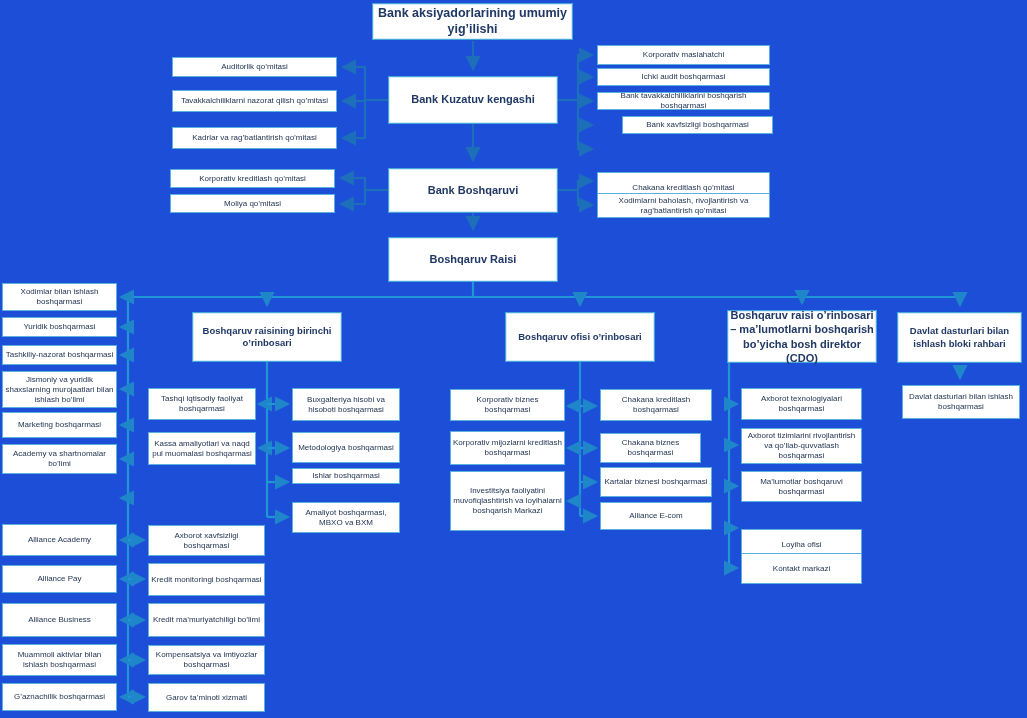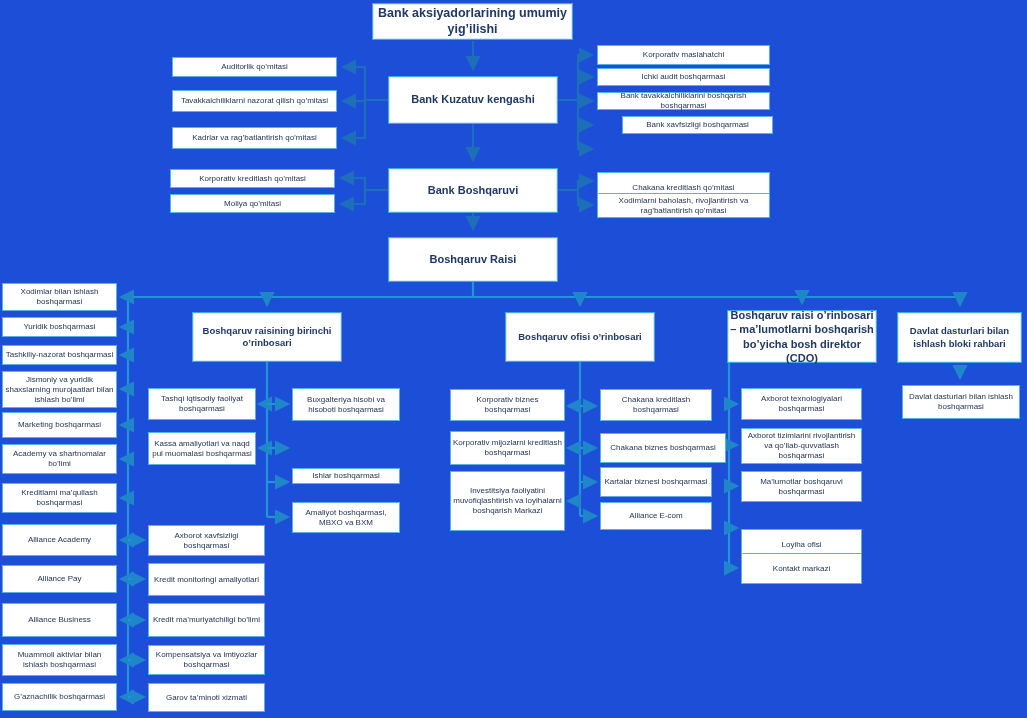--- a/index.html
+++ b/index.html
@@ -169,6 +169,7 @@
   <div class="node sub" style="left:148px;top:388px;width:108px;height:32px">Tashqi iqtisodiy faoliyat boshqarmasi</div>
   <div class="node sub" style="left:148px;top:432px;width:108px;height:33px">Kassa amaliyotlari va naqd pul muomalasi boshqarmasi</div>
   <div class="node sub" style="left:292px;top:388px;width:108px;height:33px">Buxgalteriya hisobi va hisoboti boshqarmasi</div>
+  <div class="node sub" style="left:292px;top:432px;width:108px;height:31px">Metodologiya boshqarmasi</div>
   <div class="node sub" style="left:292px;top:468px;width:108px;height:16px">Ishlar boshqarmasi</div>
   <div class="node sub" style="left:292px;top:502px;width:108px;height:31px">Amaliyot boshqarmasi, MBXO va BXM</div>
 

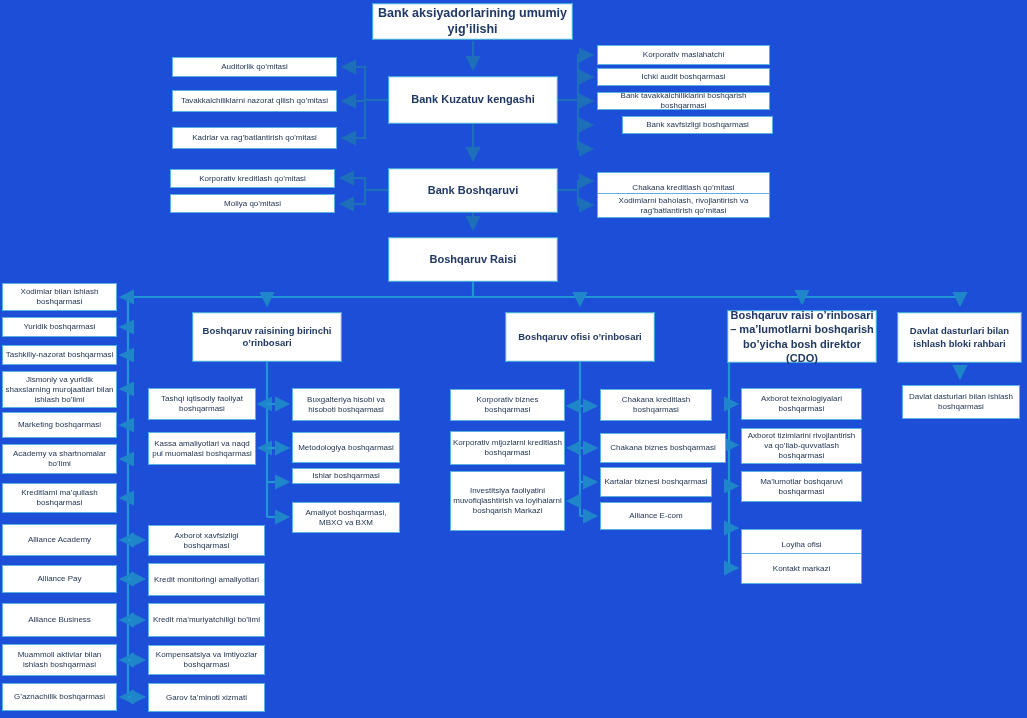--- a/index.html
+++ b/index.html
@@ -177,7 +177,7 @@
   <div class="node sub" style="left:450px;top:431px;width:115px;height:34px">Korporativ mijozlarni kreditlash boshqarmasi</div>
   <div class="node sub" style="left:450px;top:471px;width:115px;height:60px">Investitsiya faoliyatini muvofiqlashtirish va loyihalarni boshqarish Markazi</div>
   <div class="node sub" style="left:600px;top:389px;width:112px;height:32px">Chakana kreditlash boshqarmasi</div>
-  <div class="node sub" style="left:600px;top:433px;width:126px;height:30px">Chakana biznes boshqarmasi</div>
+  <div class="node sub" style="left:600px;top:433px;width:101px;height:30px">Chakana biznes boshqarmasi</div>
   <div class="node sub" style="left:600px;top:467px;width:112px;height:30px">Kartalar biznesi boshqarmasi</div>
   <div class="node sub" style="left:600px;top:502px;width:112px;height:28px">Alliance E-com</div>
 

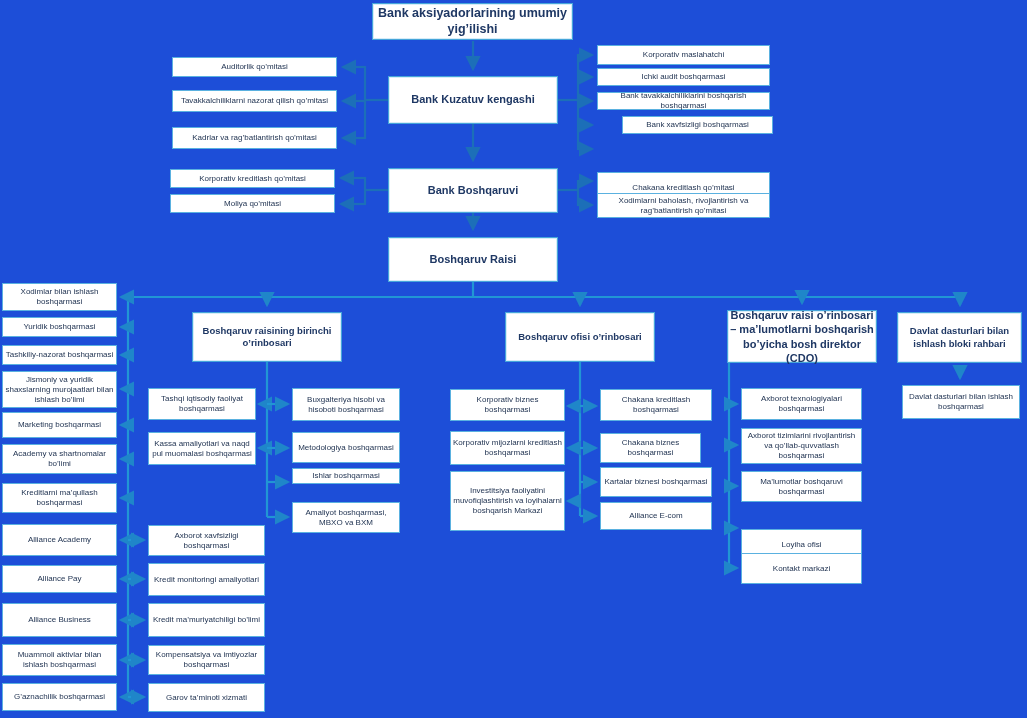--- a/index.html
+++ b/index.html
@@ -153,7 +153,6 @@
   <div class="node sub" style="left:2px;top:371px;width:115px;height:37px">Jismoniy va yuridik shaxslarning murojaatlari bilan ishlash bo’limi</div>
   <div class="node sub" style="left:2px;top:412px;width:115px;height:26px">Marketing boshqarmasi</div>
   <div class="node sub" style="left:2px;top:444px;width:115px;height:30px">Academy va shartnomalar bo’limi</div>
-  <div class="node sub" style="left:2px;top:483px;width:115px;height:30px">Kreditlarni ma’qullash boshqarmasi</div>
   <div class="node sub" style="left:2px;top:524px;width:115px;height:32px">Alliance Academy</div>
   <div class="node sub" style="left:2px;top:565px;width:115px;height:28px">Alliance Pay</div>
   <div class="node sub" style="left:2px;top:603px;width:115px;height:34px">Alliance Business</div>

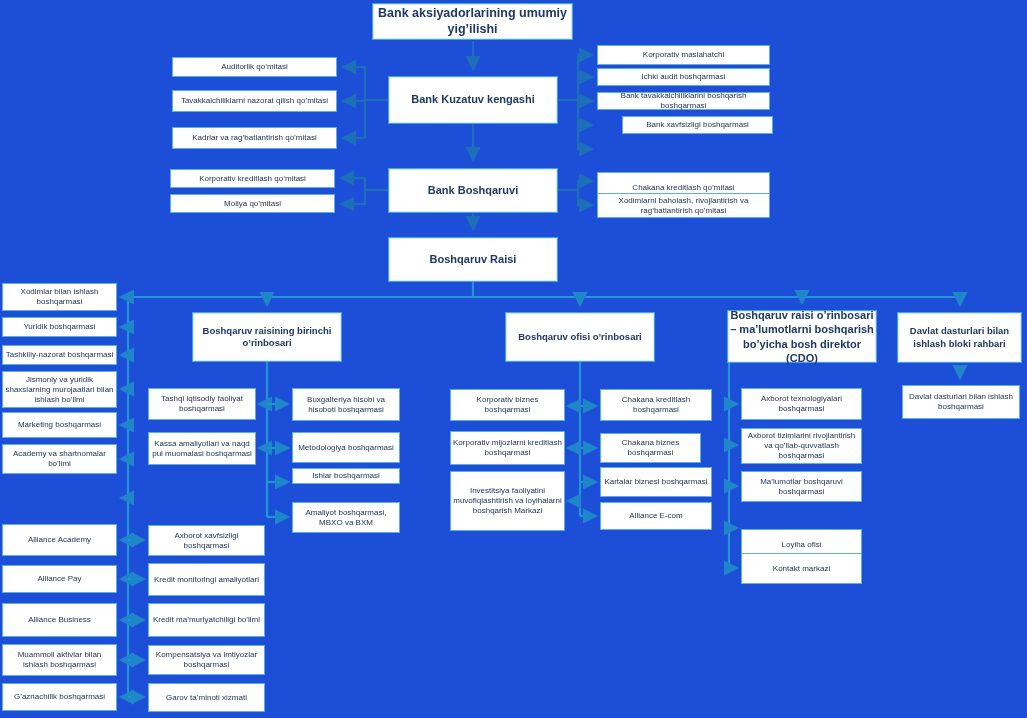--- a/index.html
+++ b/index.html
@@ -160,7 +160,7 @@
   <div class="node sub" style="left:2px;top:683px;width:115px;height:28px">G’aznachilik boshqarmasi</div>
 
   <div class="node sub" style="left:148px;top:525px;width:117px;height:31px">Axborot xavfsizligi boshqarmasi</div>
-  <div class="node sub" style="left:148px;top:563px;width:117px;height:33px">Kredit monitoringi amaliyotlari</div>
+  <div class="node sub" style="left:148px;top:563px;width:117px;height:33px">Kredit monitoringi boshqarmasi</div>
   <div class="node sub" style="left:148px;top:603px;width:117px;height:34px">Kredit ma’muriyatchiligi bo’limi</div>
   <div class="node sub" style="left:148px;top:645px;width:117px;height:30px">Kompensatsiya va imtiyozlar boshqarmasi</div>
   <div class="node sub" style="left:148px;top:683px;width:117px;height:29px">Garov ta’minoti xizmati</div>

